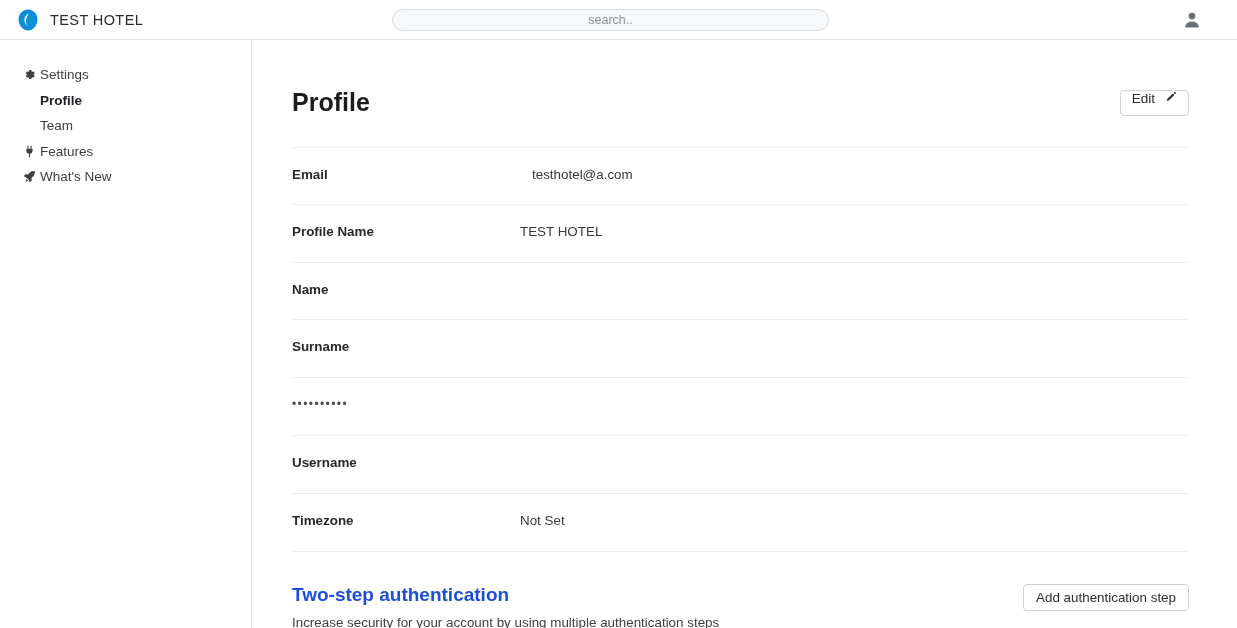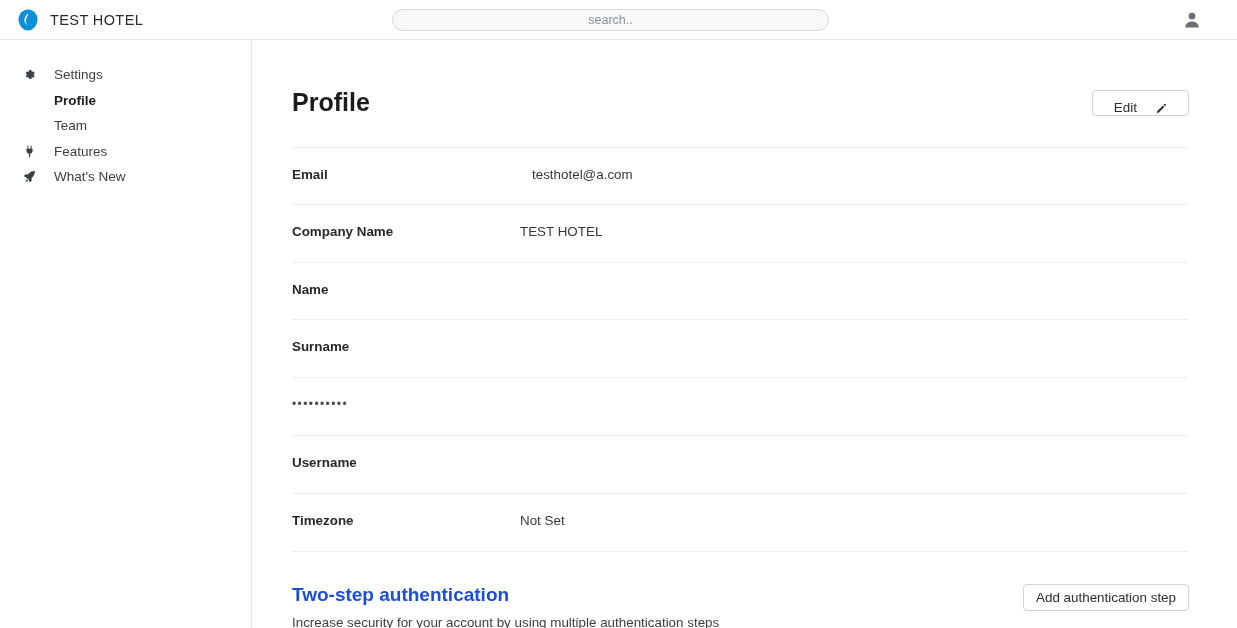--- a/index.html
+++ b/index.html
@@ -85,7 +85,7 @@
     height: 25.5px;
     display: flex;
     align-items: center;
-    padding-left: 22px;
+    padding-left: 8px;
     font-size: 13.5px;
     color: #3c4043;
     cursor: pointer;

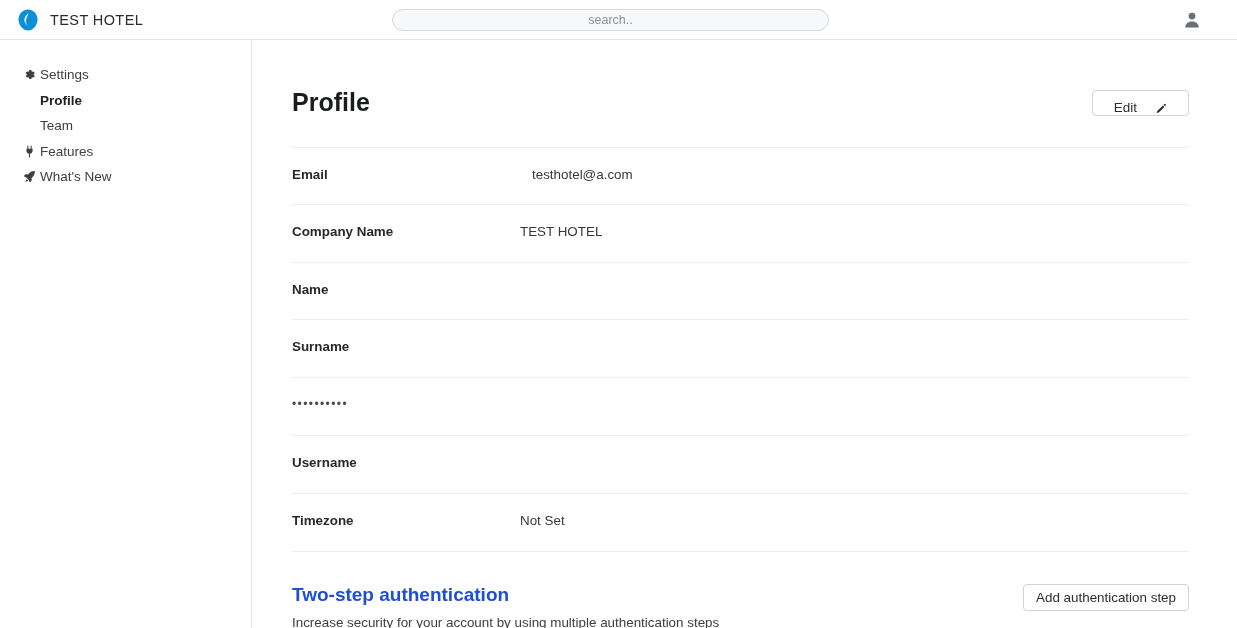--- a/index.html
+++ b/index.html
@@ -127,10 +127,10 @@
   }
   .edit-btn {
     display: inline-flex;
-    align-items: flex-end;
-    gap: 18px;
+    align-items: flex-start;
+    gap: 10px;
     height: 26px;
-    padding: 0 21px;
+    padding: 0 11px;
     border: 1px solid #cfd3d7;
     border-radius: 4px;
     background: #ffffff;

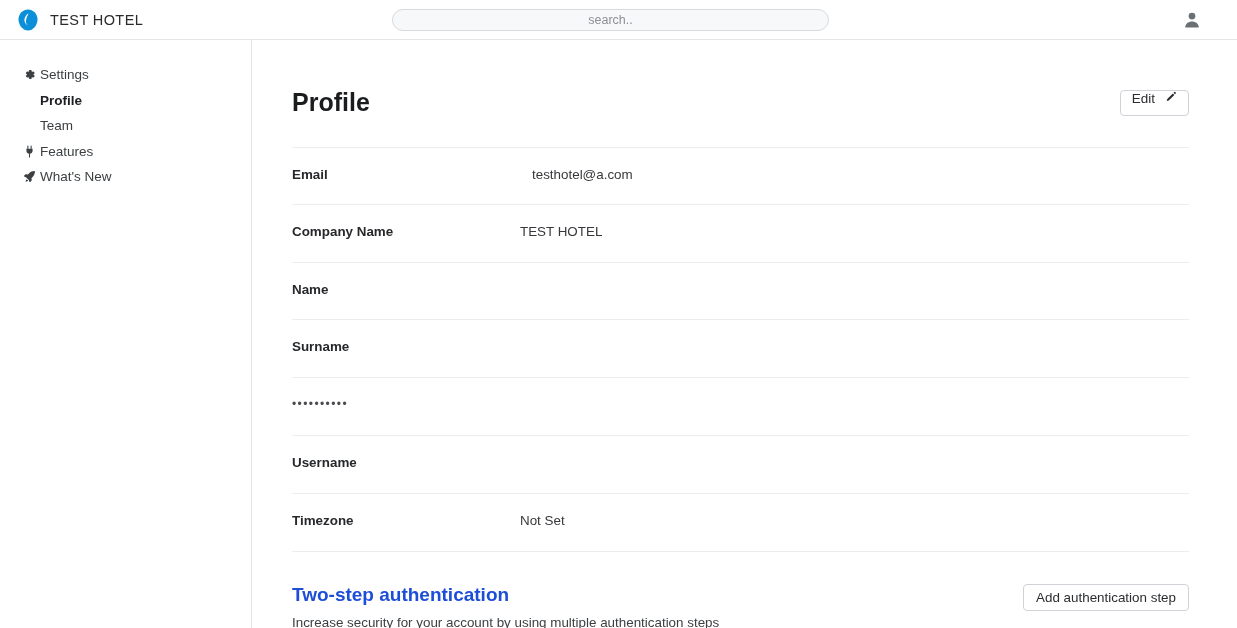--- a/index.html
+++ b/index.html
@@ -286,7 +286,7 @@
         <div class="field-value">testhotel@a.com</div>
       </div>
       <div class="field-row">
-        <div class="field-label">Company Name</div>
+        <div class="field-label">Profile Name</div>
         <div class="field-value">TEST HOTEL</div>
       </div>
       <div class="field-row">

